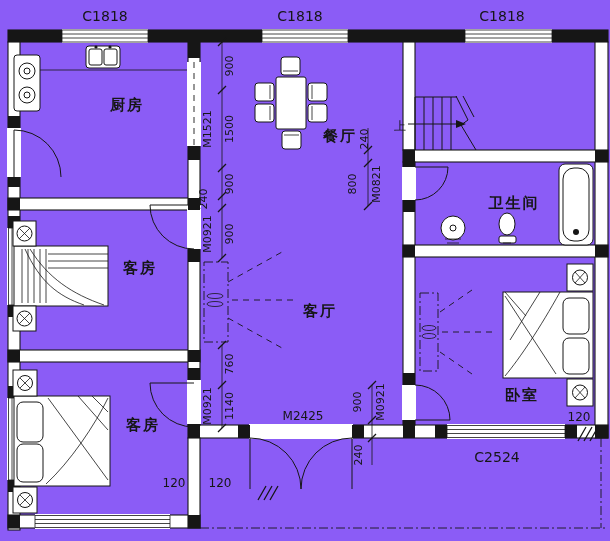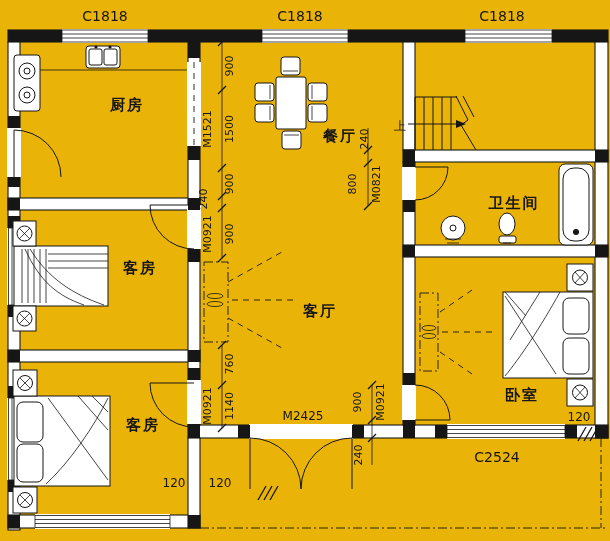--- a/index.html
+++ b/index.html
@@ -3,7 +3,7 @@
 <meta charset="utf-8">
 <style>
   html,body{margin:0;padding:0;background:#ffffff;}
-  .sheet{width:610px;height:541px;position:relative;background:#eab308;overflow:hidden;}
+  .sheet{width:610px;height:541px;position:relative;background:#8b5cf6;overflow:hidden;}
   svg{display:block;}
   svg text{font-family:"DejaVu Sans","Liberation Sans",sans-serif;fill:#161616;}
   .room-label{font-size:15px;font-weight:bold;letter-spacing:2px;}

